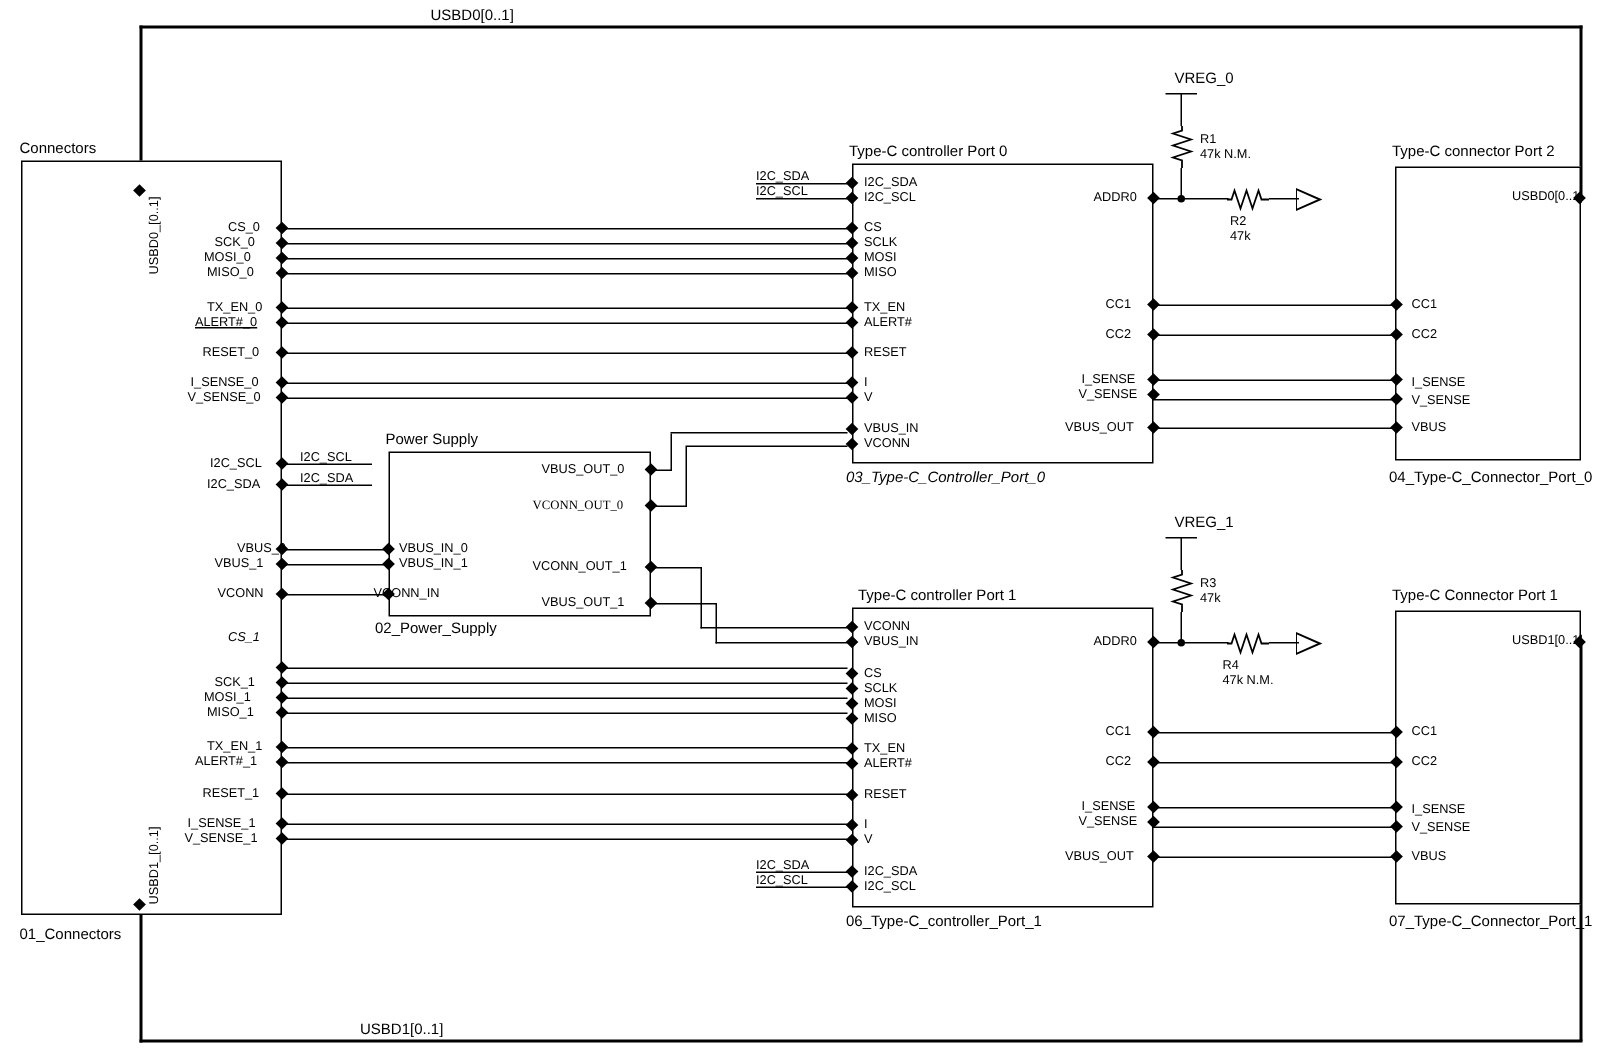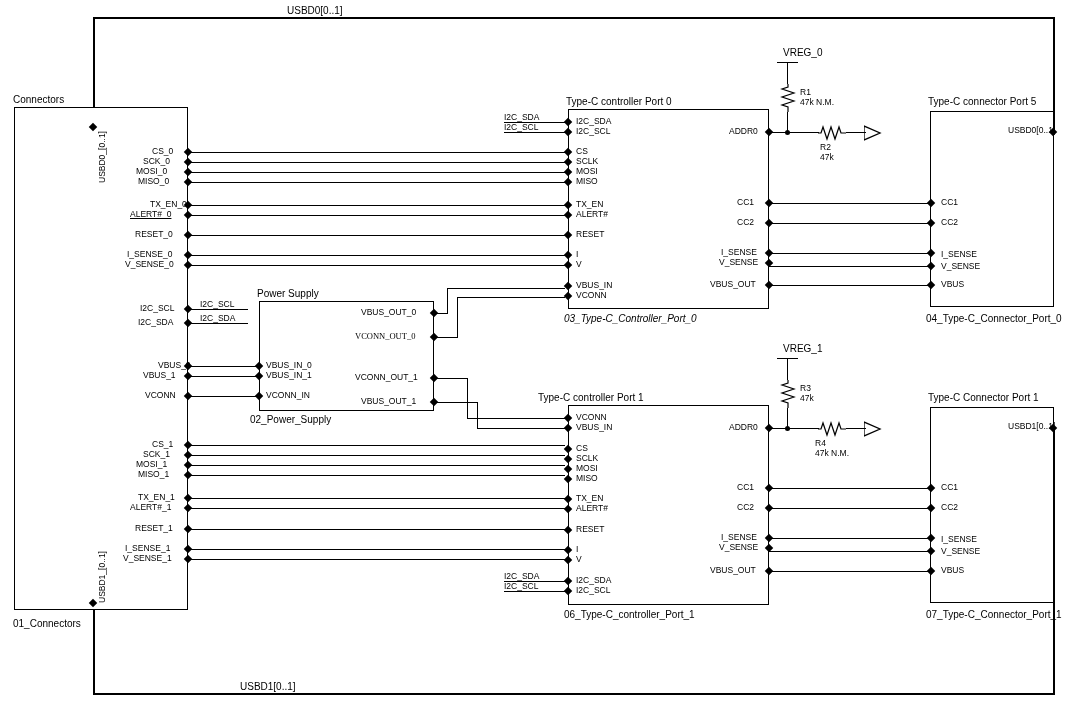--- a/index.html
+++ b/index.html
@@ -160,7 +160,7 @@
   <div class="wire h" style="left:504px;top:122px;width:61px;"></div>
   <div class="wire h" style="left:504px;top:132px;width:61px;"></div>
 
-  <div class="lbl" style="left:928px;top:96px;">Type-C connector Port 5</div>
+  <div class="lbl" style="left:928px;top:96px;">Type-C connector Port 2</div>
   <div class="blk" style="left:930px;top:111px;width:124px;height:196px;"></div>
   <div class="lbl" style="left:926px;top:313px;">04_Type-C_Connector_Port_0</div>
 

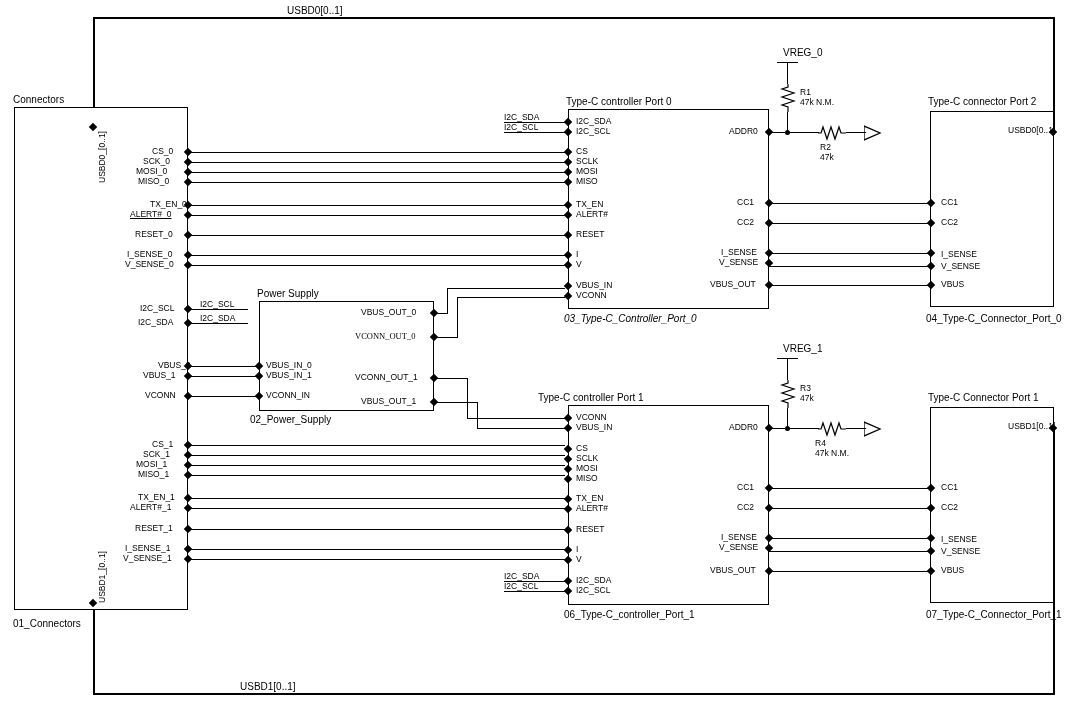--- a/index.html
+++ b/index.html
@@ -70,7 +70,7 @@
   <div class="pin" style="left:143px;top:157px;">SCK_0</div>
   <div class="pin" style="left:136px;top:167px;">MOSI_0</div>
   <div class="pin" style="left:138px;top:177px;">MISO_0</div>
-  <div class="pin" style="left:138px;top:200px;margin-left:12px;">TX_EN_0</div>
+  <div class="pin" style="left:138px;top:200px;">TX_EN_0</div>
   <div class="pin" style="left:130px;top:210px;text-decoration:underline;">ALERT#_0</div>
   <div class="pin" style="left:135px;top:230px;">RESET_0</div>
   <div class="pin" style="left:127px;top:250px;">I_SENSE_0</div>

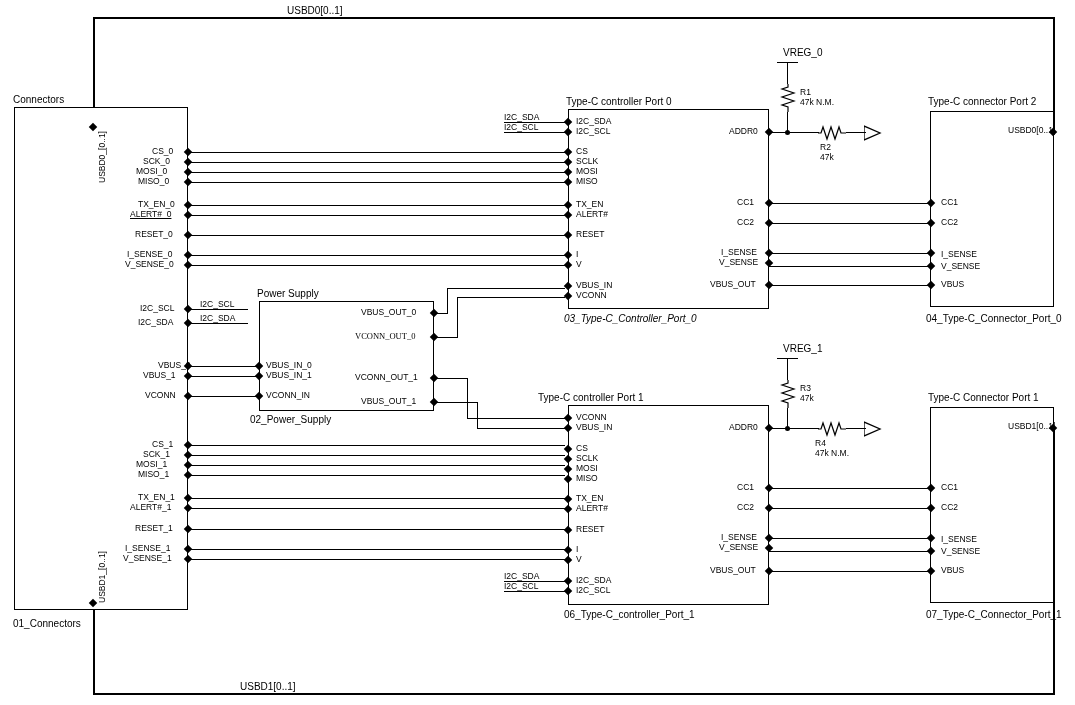--- a/index.html
+++ b/index.html
@@ -99,7 +99,7 @@
   <div class="pm" style="left:256px;top:393px;"></div>
   <div class="pin" style="left:266px;top:361px;">VBUS_IN_0</div>
   <div class="pin" style="left:266px;top:371px;">VBUS_IN_1</div>
-  <div class="pin" style="left:266px;top:391px;">VCONN_IN</div>
+  <div class="pin" style="left:249px;top:391px;">VCONN_IN</div>
 
   <div class="pm" style="left:431px;top:310px;"></div>
   <div class="pm" style="left:431px;top:334px;"></div>

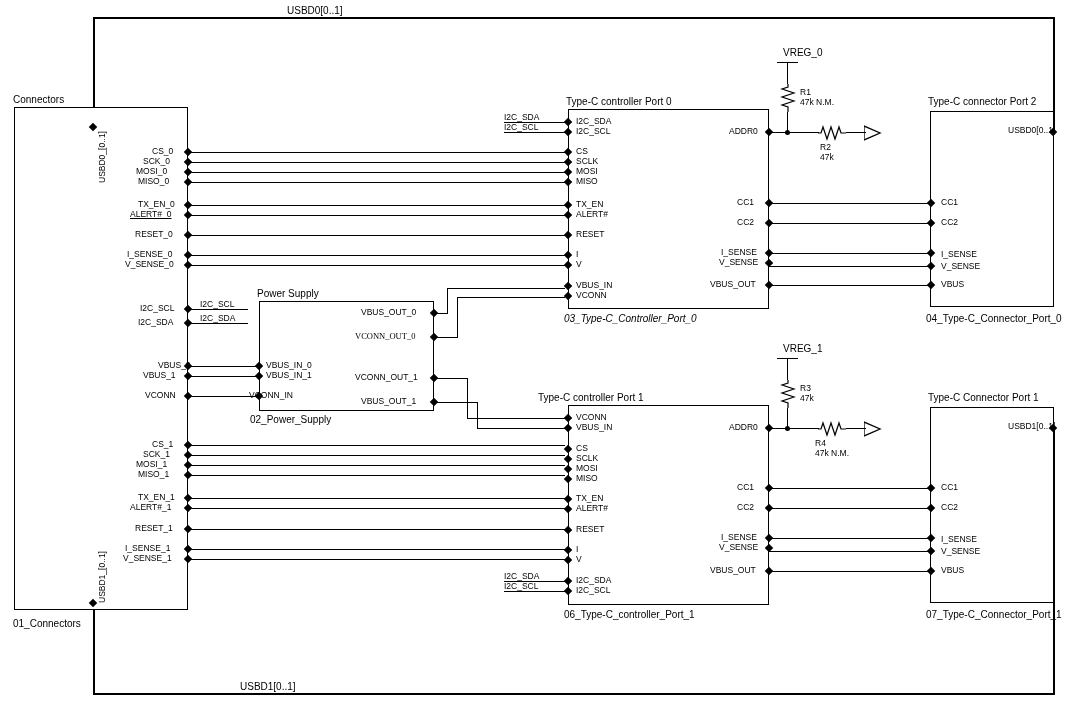--- a/index.html
+++ b/index.html
@@ -178,7 +178,7 @@
   <div class="pin" style="left:941px;top:262px;">V_SENSE</div>
   <div class="pin" style="left:941px;top:280px;">VBUS</div>
 
-  <div class="lbl" style="left:538px;top:392px;">Type-C controller Port 1</div>
+  <div class="lbl" style="left:572px;top:392px;">Type-C controller Port 1</div>
   <div class="blk" style="left:568px;top:405px;width:201px;height:200px;"></div>
   <div class="lbl" style="left:564px;top:609px;">06_Type-C_controller_Port_1</div>
 

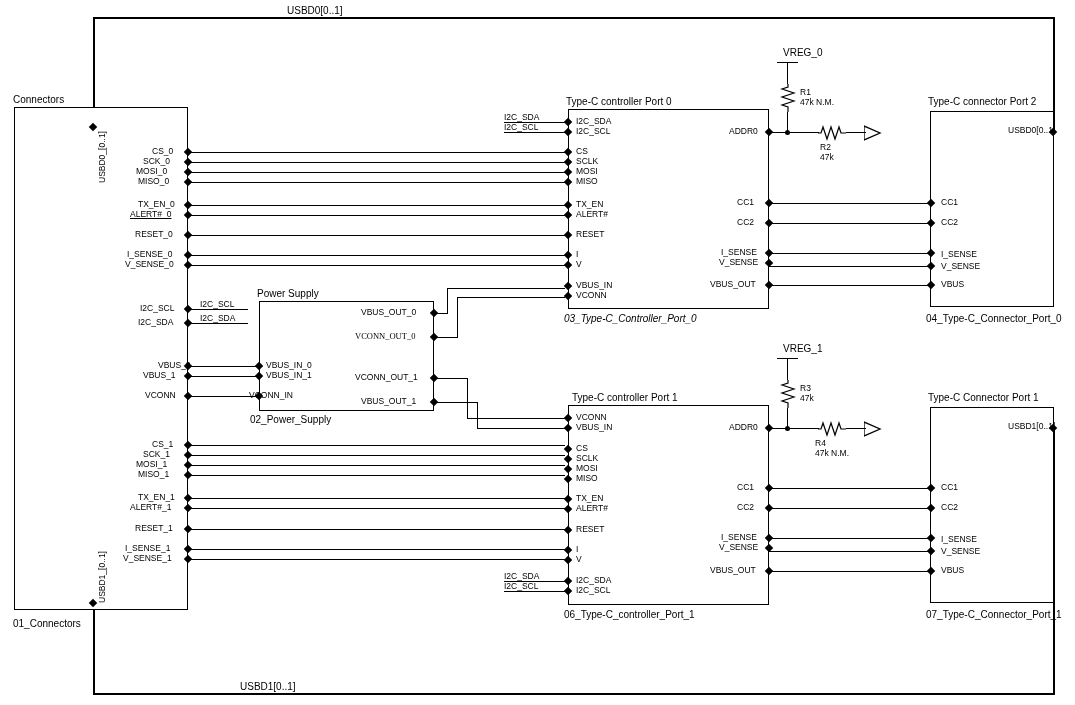--- a/index.html
+++ b/index.html
@@ -80,7 +80,7 @@
   <div class="pin" style="left:158px;top:361px;">VBUS_0</div>
   <div class="pin" style="left:143px;top:371px;">VBUS_1</div>
   <div class="pin" style="left:145px;top:391px;">VCONN</div>
-  <div class="pin" style="left:152px;top:440px;">CS_1</div>
+  <div class="pin" style="left:152px;top:420px;font-style:italic;">CS_1</div>
   <div class="pin" style="left:143px;top:450px;">SCK_1</div>
   <div class="pin" style="left:136px;top:460px;">MOSI_1</div>
   <div class="pin" style="left:138px;top:470px;">MISO_1</div>

